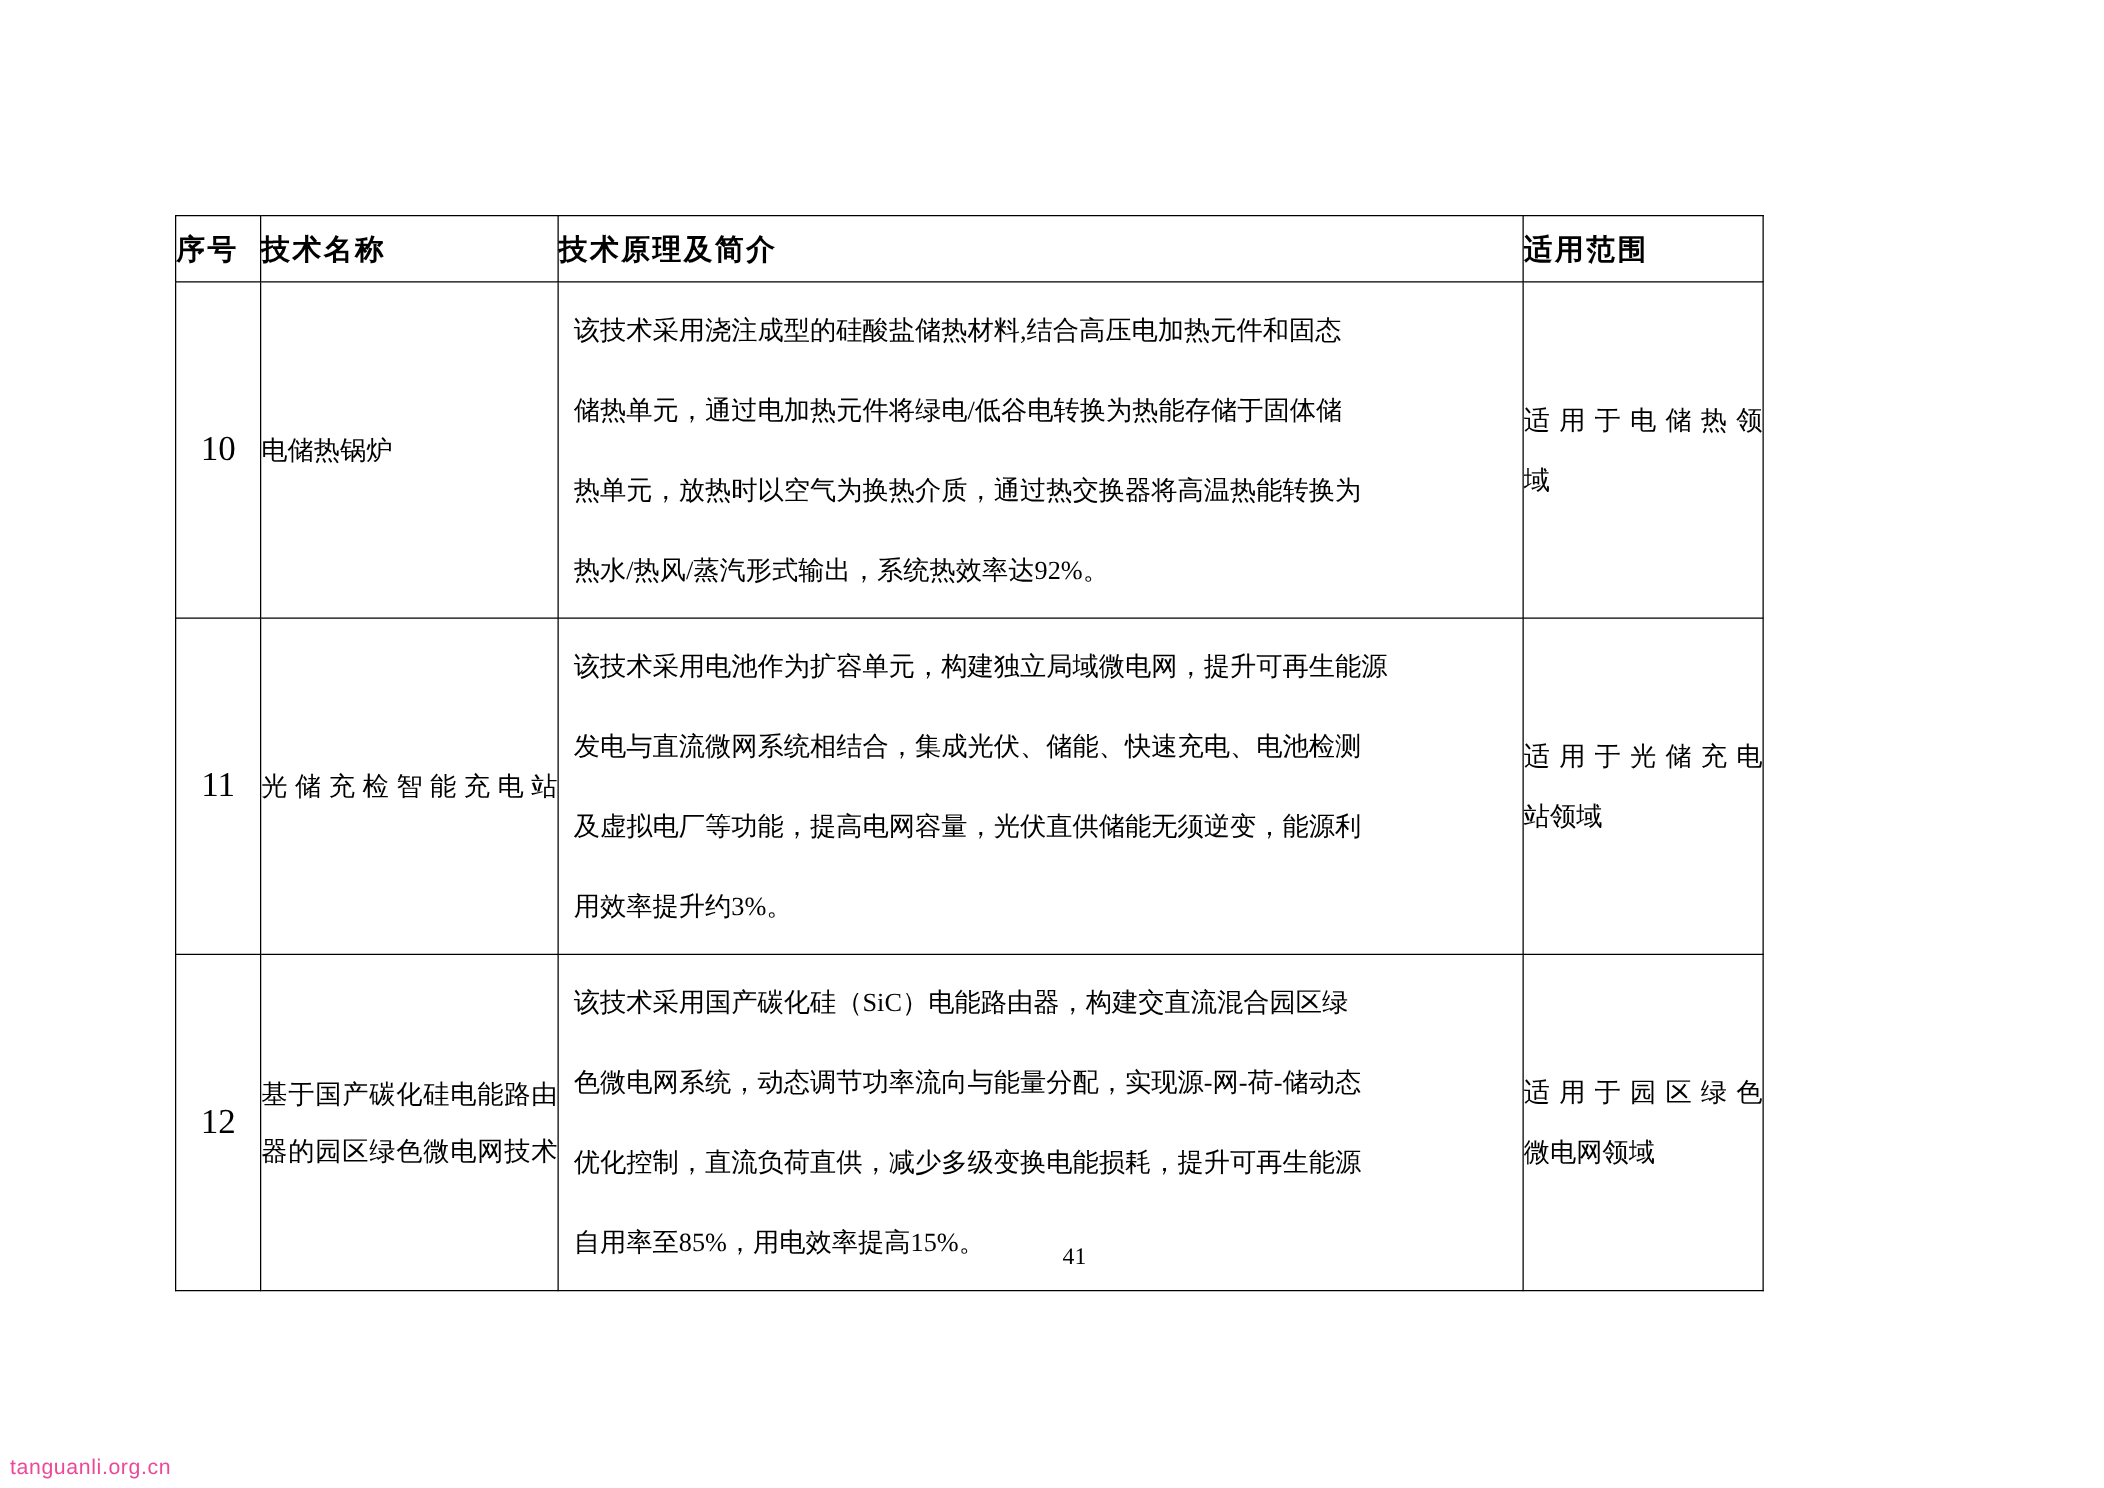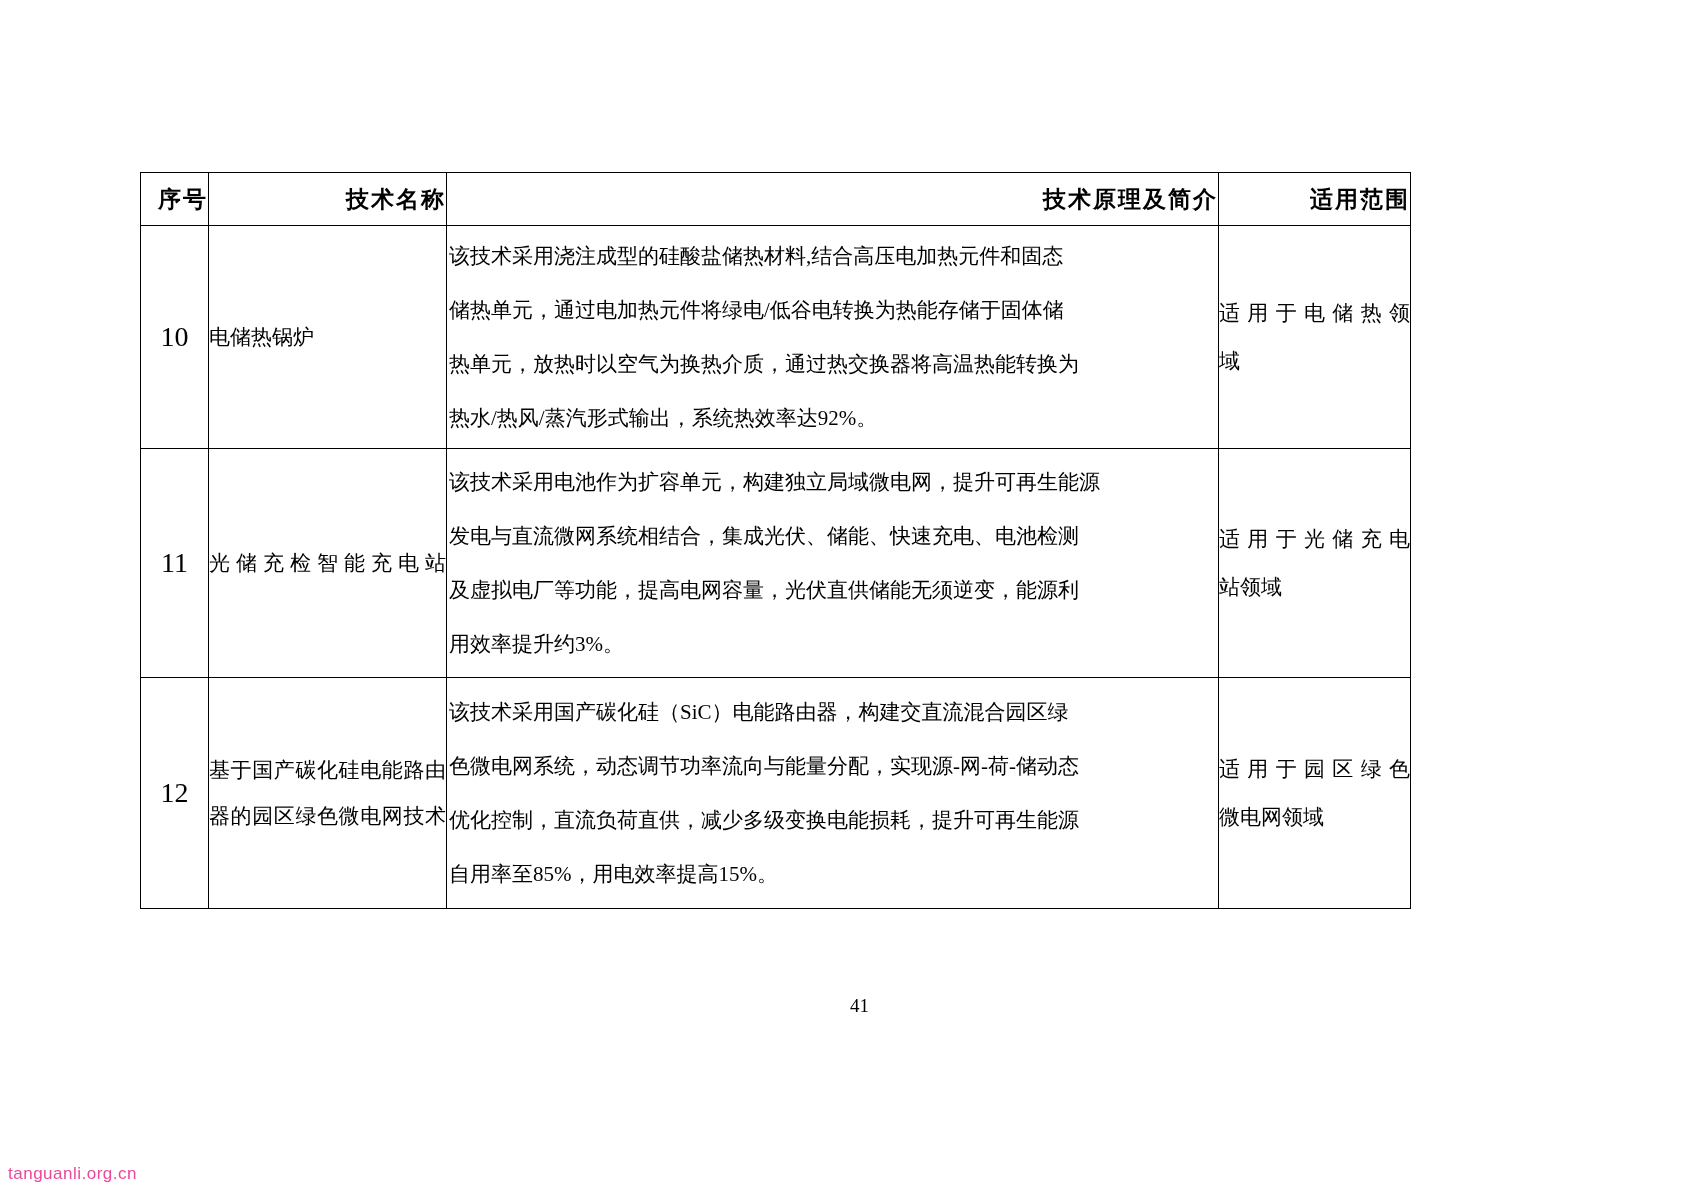--- a/index.html
+++ b/index.html
@@ -40,7 +40,7 @@
   .col-scope{ width: 192px; }
 
   thead td {
-    text-align: right;
+    text-align: left;
     font-size: 23px;
     font-weight: bold;
     height: 52px;

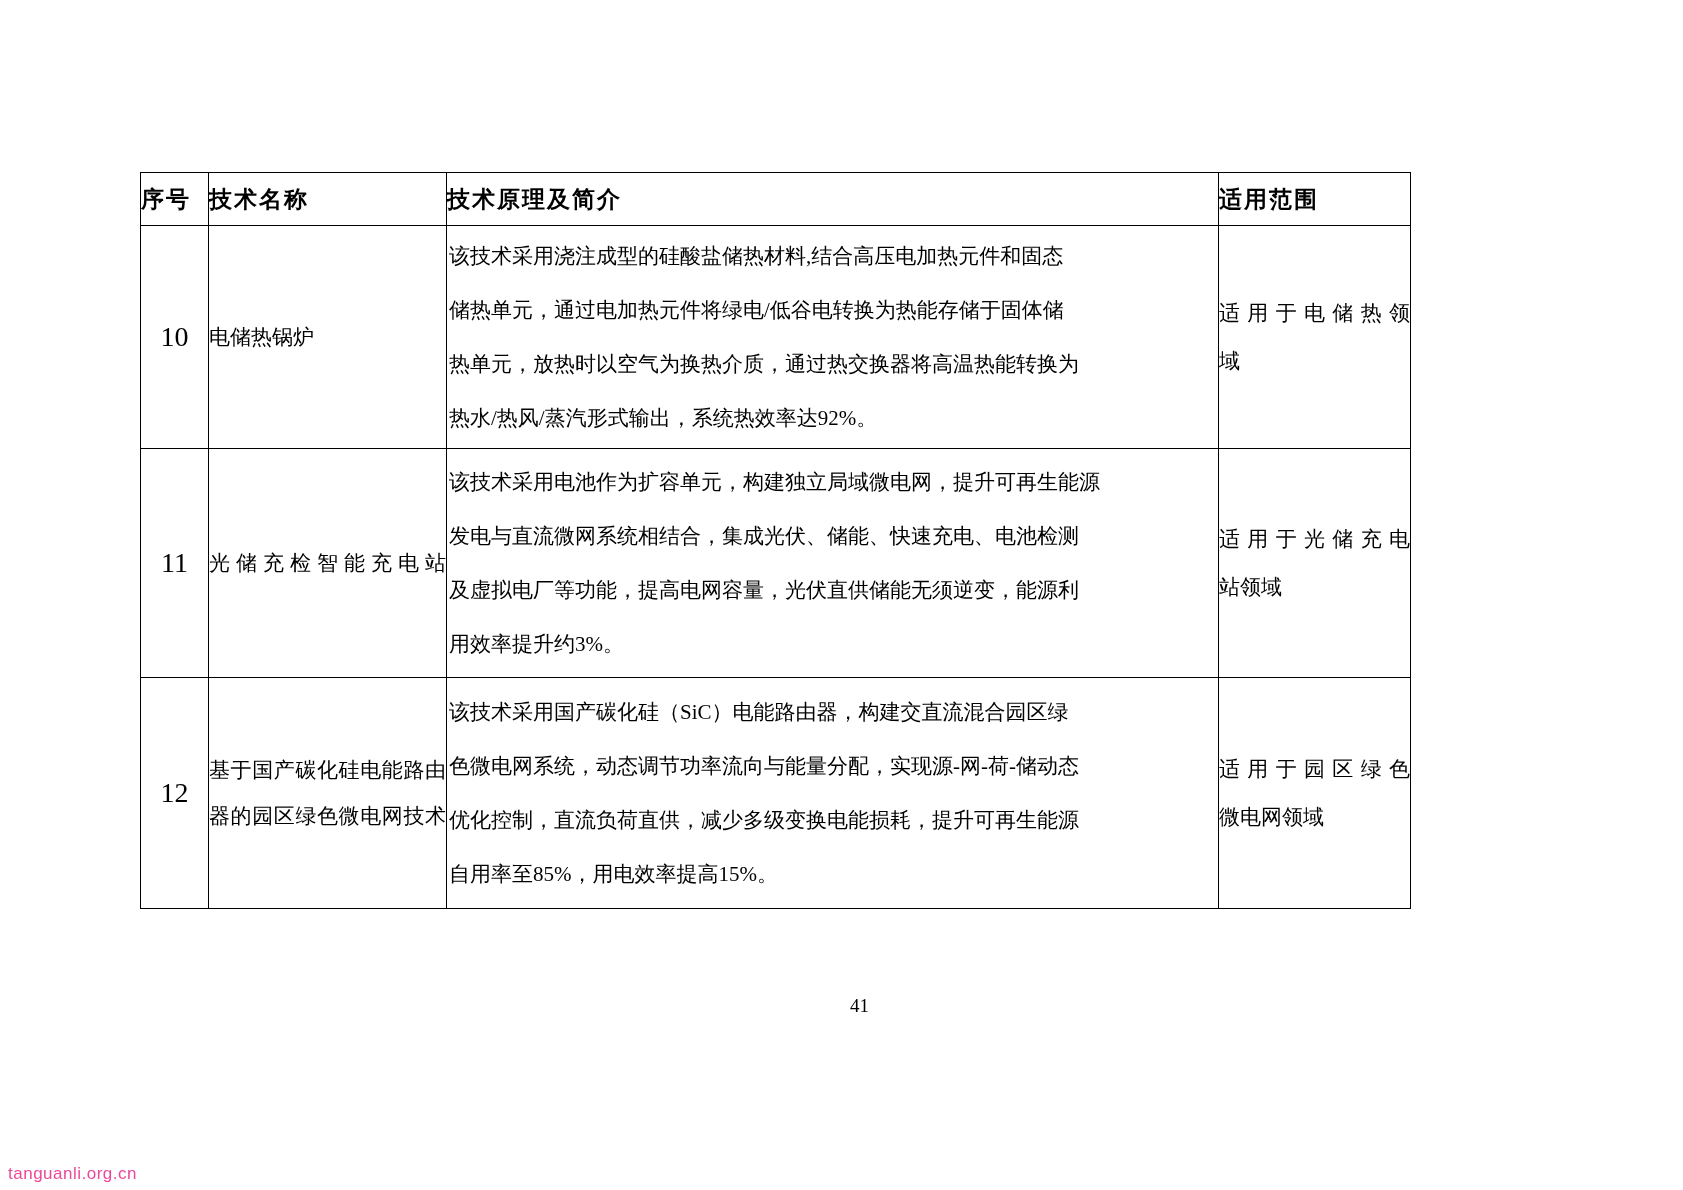--- a/index.html
+++ b/index.html
@@ -70,7 +70,7 @@
     text-align-last: left;
   }
   .cell-desc p {
-    margin: 2px;
+    margin: 12px;
     white-space: nowrap;
   }
   .cell-scope {

